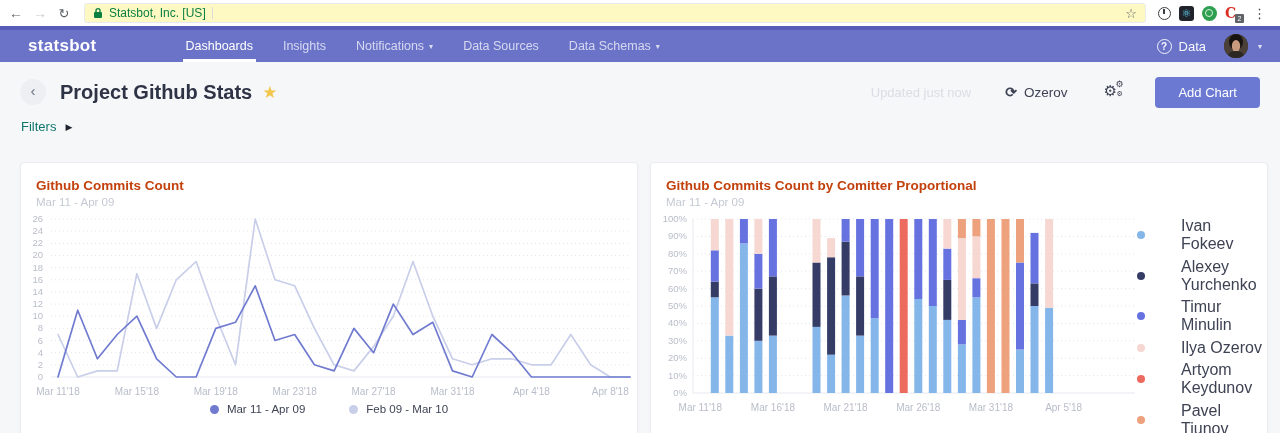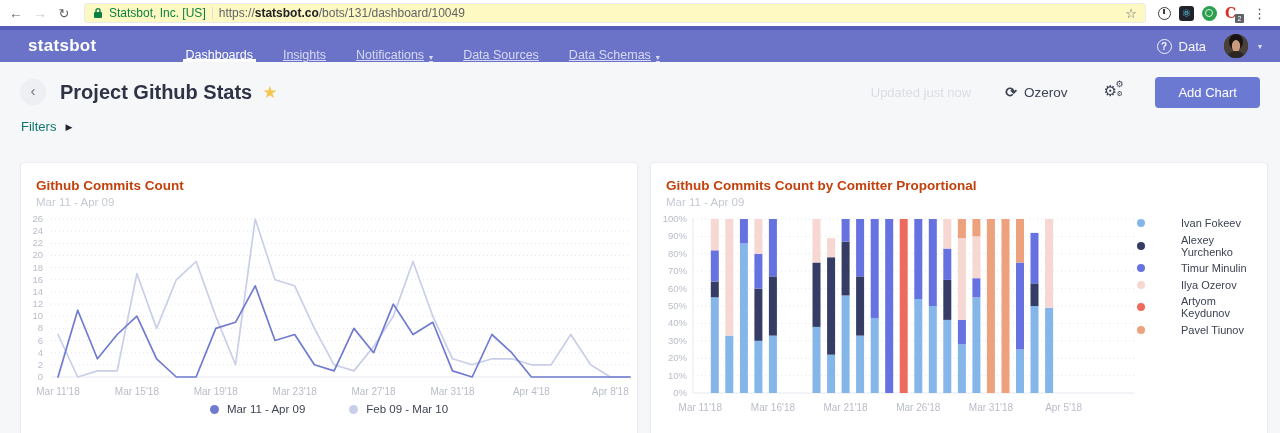--- a/index.html
+++ b/index.html
@@ -134,7 +134,6 @@
     </span>
     <span class="ev-name">Statsbot, Inc. [US]</span>
     <span class="url-sep"></span>
-    <span class="url-text"><span class="url-scheme">https://</span><span class="url-domain">statsbot.co</span><span class="url-path">/bots/131/dashboard/10049</span></span>
     <span class="bookmark-star">☆</span>
   </div>
   <div class="ext-icons">

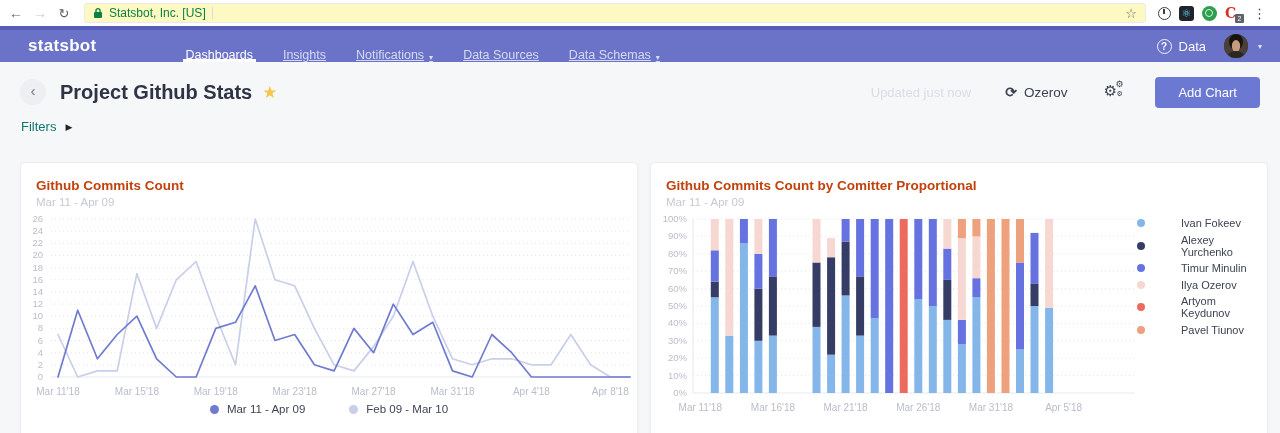--- a/index.html
+++ b/index.html
@@ -54,8 +54,8 @@
   .logo { font-size:17px; font-weight:700; letter-spacing:.3px; margin:0 30px 0 28px; align-self:center; }
   .nav-items { display:flex; align-items:stretch; }
   .nav-item {
-    position:relative; display:flex; align-items:flex-end; gap:5px;
-    padding:0 15px; font-size:12.5px; color:rgba(255,255,255,.72); cursor:pointer;text-decoration:underline;
+    position:relative; display:flex; align-items:center; gap:5px;
+    padding:0 15px; font-size:12.5px; color:rgba(255,255,255,.72); cursor:pointer;
   }
   .nav-item.active { color:#fff; }
   .nav-item.active::after {

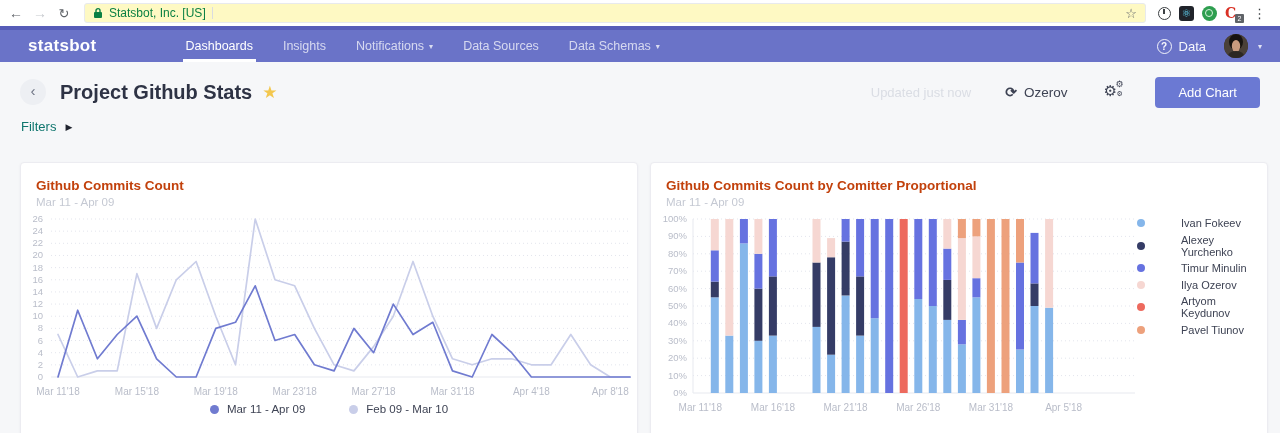--- a/index.html
+++ b/index.html
@@ -115,7 +115,7 @@
   .legend-item { display:flex; align-items:center; gap:8px; font-size:11.5px; color:#3e4354; }
   .legend-dot { width:9px; height:9px; border-radius:50%; flex:0 0 auto; }
   .legend-side { position:absolute; left:486px; top:54px; width:130px; }
-  .legend-side .legend-item { margin-bottom:4.6px; font-size:11px;gap:36px; }
+  .legend-side .legend-item { margin-bottom:4.6px; font-size:16px;gap:36px; }
   .legend-side .legend-dot { width:8px; height:8px; }
 </style>
 </head>

